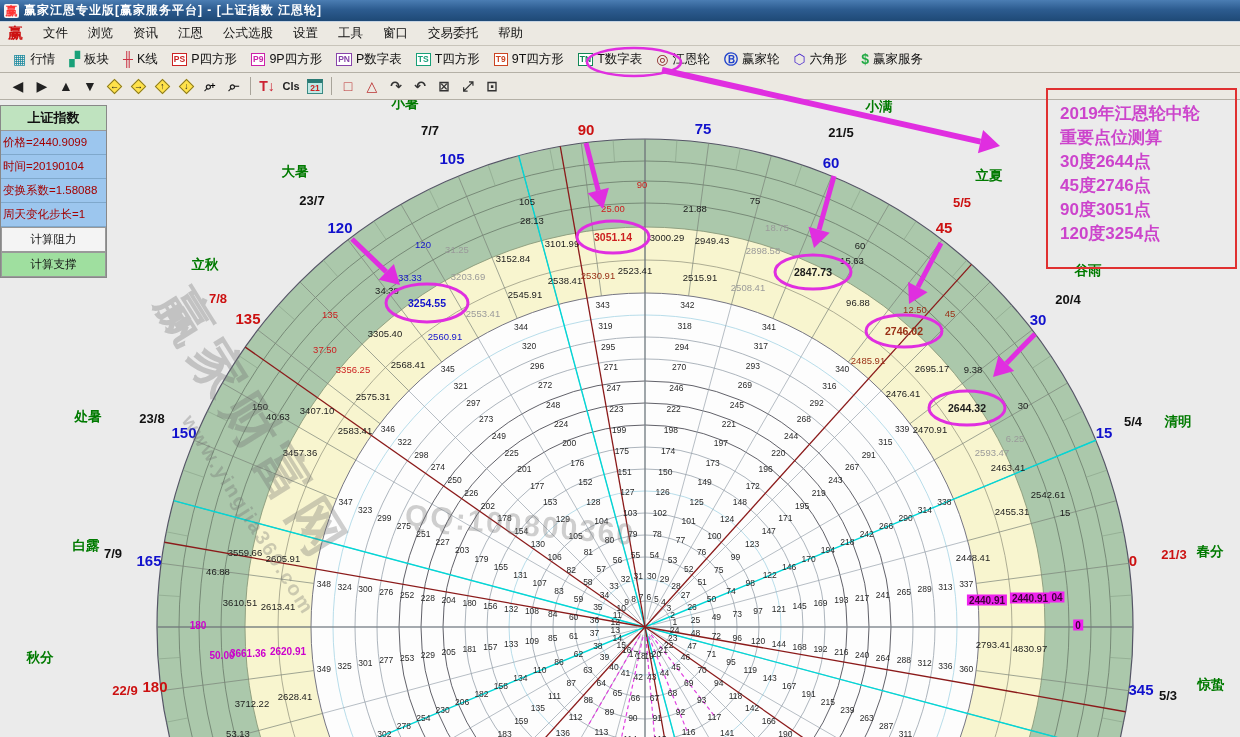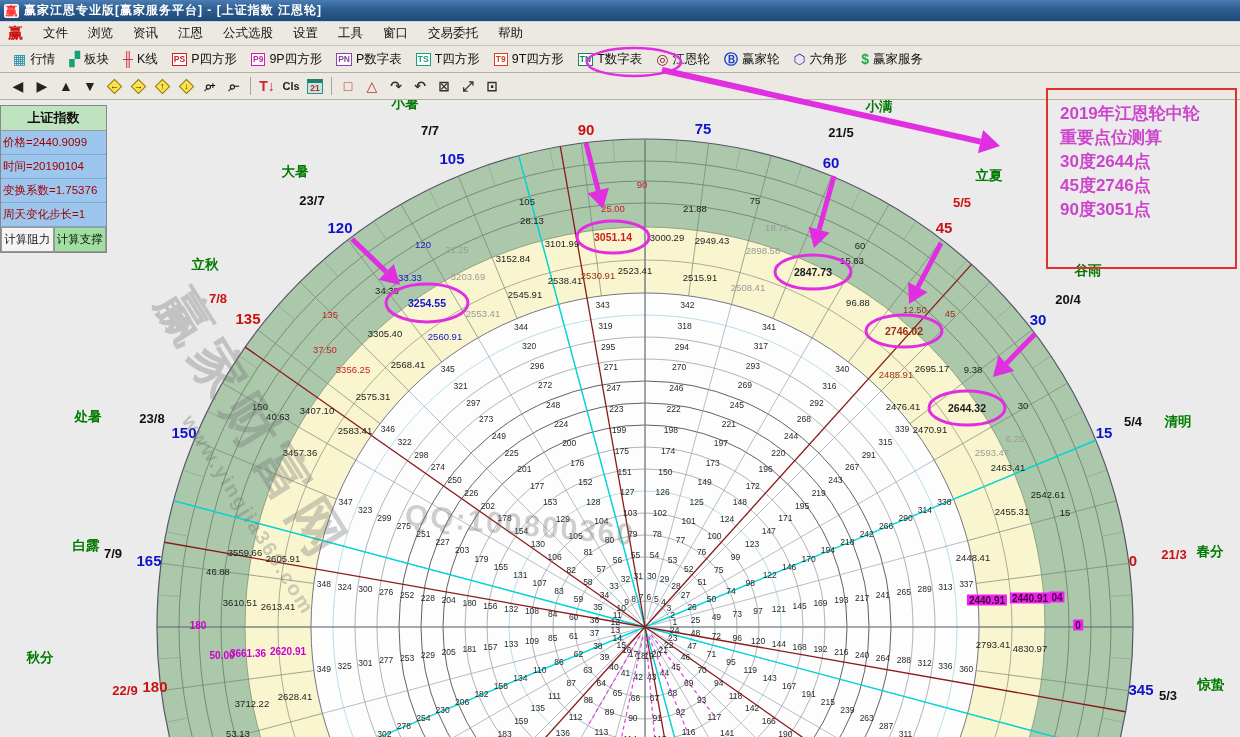--- a/index.html
+++ b/index.html
@@ -791,7 +791,7 @@
     <div id="info-rows">
         <div class="info-r">价格=2440.9099</div>
         <div class="info-r">时间=20190104</div>
-        <div class="info-r">变换系数=1.75376</div>
+        <div class="info-r">变换系数=1.58088</div>
         <div class="info-r">周天变化步长=1</div>
       </div>
     <div class="info-btns" id="info-btns">

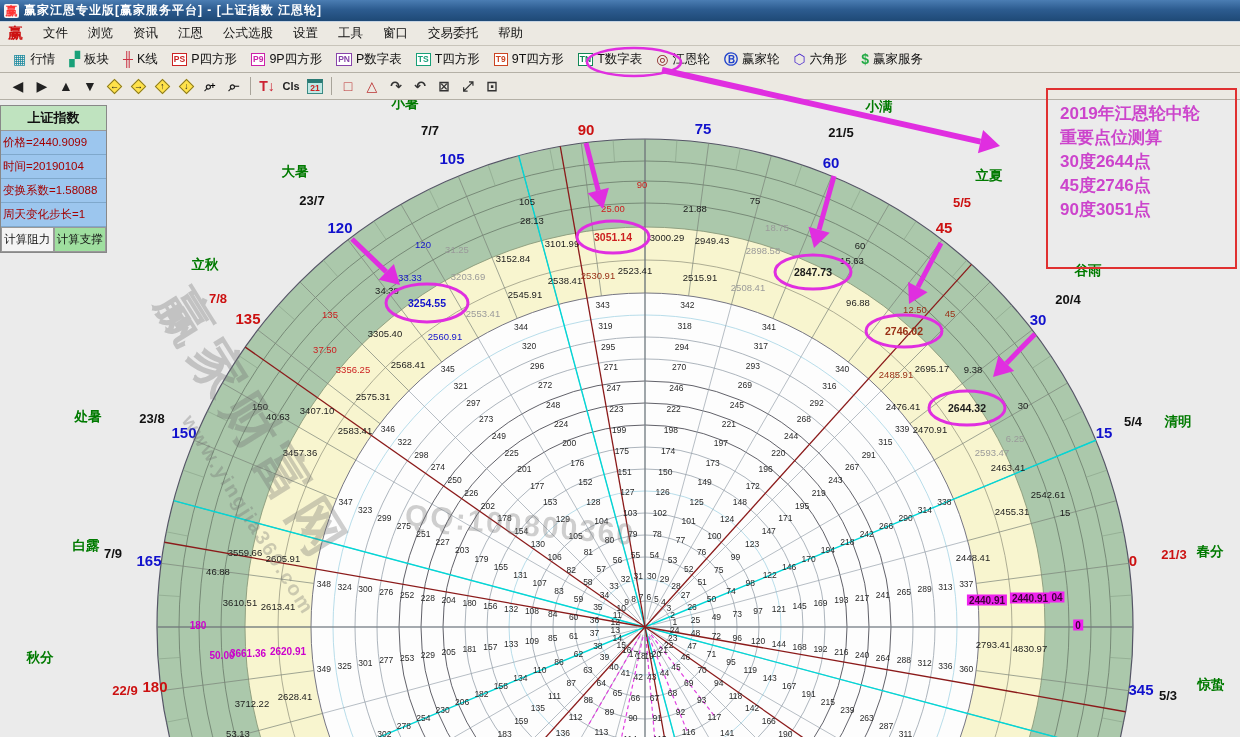--- a/index.html
+++ b/index.html
@@ -50,7 +50,7 @@
   .info { position:absolute; left:0; top:5px; width:107px; z-index:10; font-size:12px; border:1px solid #888; background:#fff; }
   .info-h { background:#bfe3bf; color:#111; text-align:center; font-size:13px; font-weight:bold; padding:3px 0; border-bottom:1px solid #999; }
   .info-r { background:#9cc6ee; color:#a20000; font-weight:normal; font-size:11.5px; padding:4px 1px 4px 2px; border-bottom:1px solid #7fa8cc; white-space:nowrap; overflow:hidden; }
-  .info-btns { display:flex; }
+  .info-btns { display:flex;flex-direction:column; }
   .info-btn { flex:1; text-align:center; font-size:11.5px; padding:4px 0; border:1px solid #999; cursor:default; white-space:nowrap; }
   .info-btn.b1 { background:#f4f4f4; color:#111; }
   .info-btn.b2 { background:#9fdf9f; color:#111; }

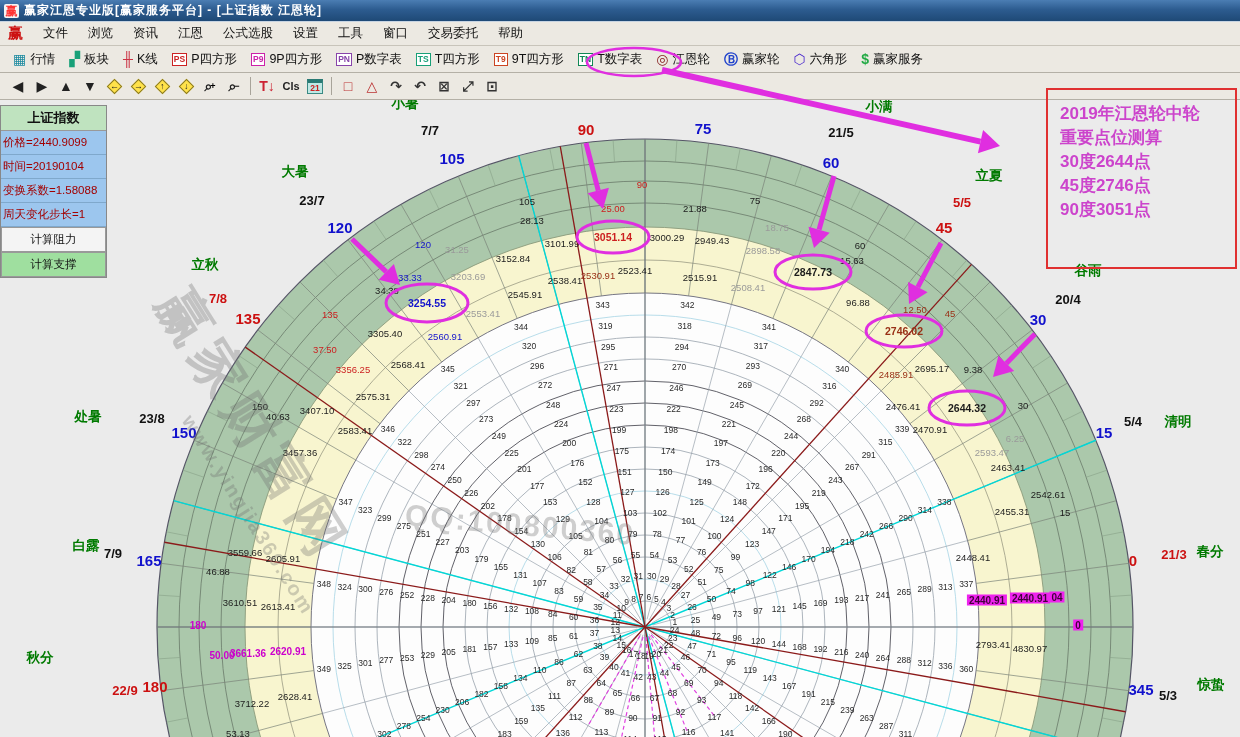--- a/index.html
+++ b/index.html
@@ -812,6 +812,7 @@
     <div class="annline">30度2644点</div>
     <div class="annline">45度2746点</div>
     <div class="annline">90度3051点</div>
+    <div class="annline">120度3254点</div>
   </div>
 <svg id="overlay" width="1240" height="737">
     <ellipse cx="613" cy="237" rx="36" ry="16" fill="none" stroke="#e02ee0" stroke-width="3"></ellipse>

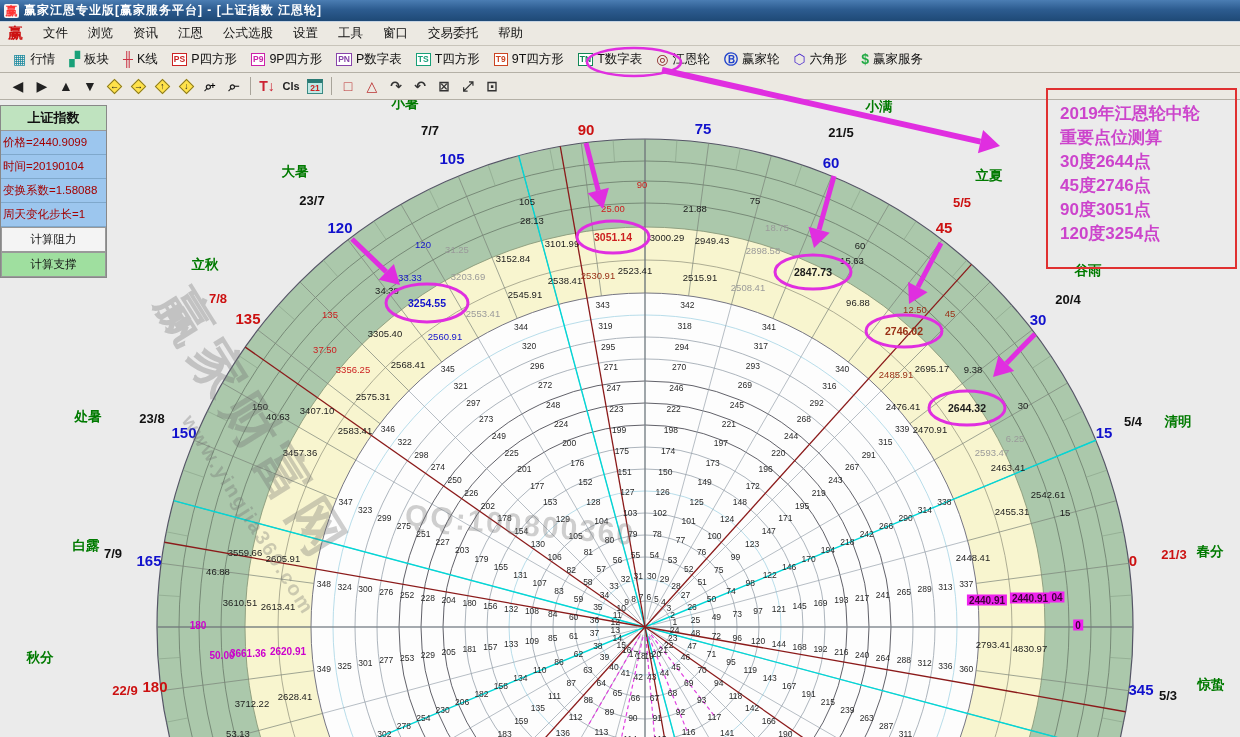--- a/index.html
+++ b/index.html
@@ -761,7 +761,7 @@
       <div class="lbl rl" style="left: 283px; top: 458px; color: rgb(28, 28, 28);">2605.91</div>
       <div class="lbl rl" style="left: 278px; top: 506px; color: rgb(28, 28, 28);">2613.41</div>
       <div class="lbl rl" style="left: 295px; top: 596px; color: rgb(28, 28, 28);">2628.41</div>
-      <div class="lbl rl" style="left: 868px; top: 274px; color: rgb(153, 48, 22); margin-left: 28px;">2485.91</div>
+      <div class="lbl rl" style="left: 868px; top: 260px; color: rgb(153, 48, 22);">2485.91</div>
       <div class="lbl rl" style="left: 932px; top: 268px; color: rgb(28, 28, 28);">2695.17</div>
       <div class="lbl rl" style="left: 903px; top: 306px; color: rgb(28, 28, 28);">2476.41</div>
       <div class="lbl rl" style="left: 930px; top: 329px; color: rgb(28, 28, 28);">2470.91</div>

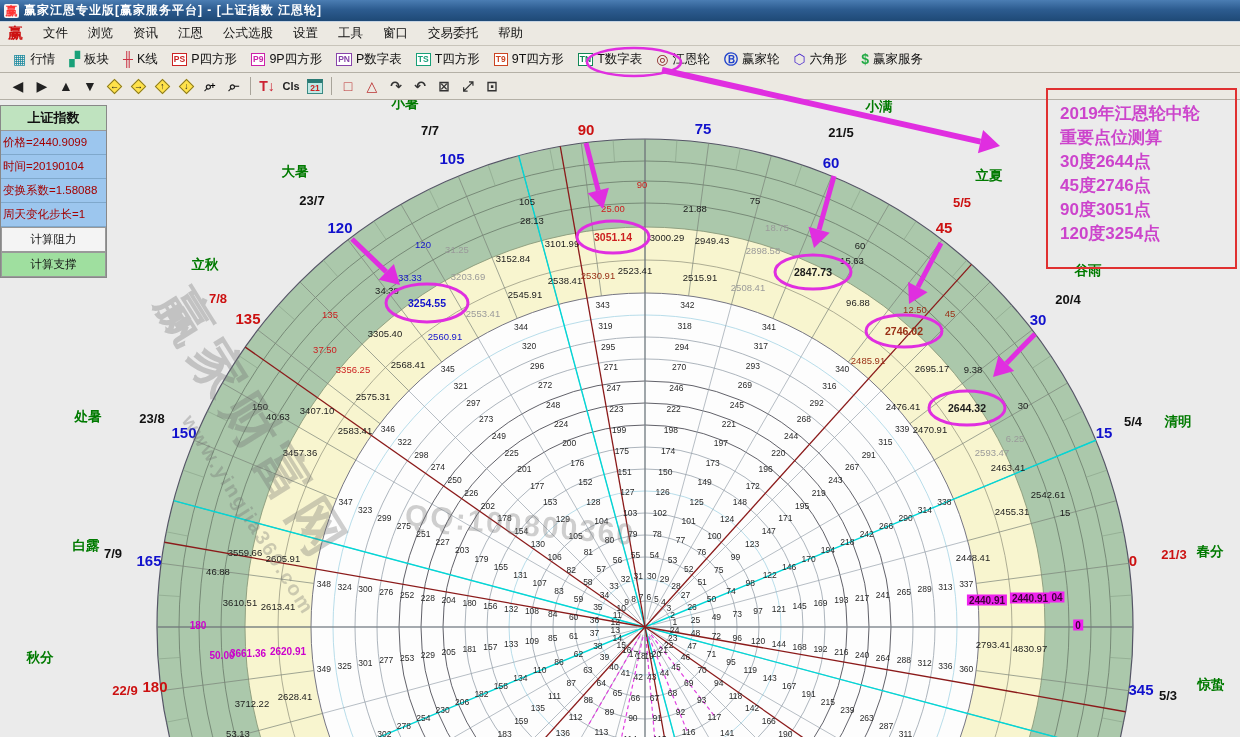--- a/index.html
+++ b/index.html
@@ -763,7 +763,7 @@
       <div class="lbl rl" style="left: 295px; top: 596px; color: rgb(28, 28, 28);">2628.41</div>
       <div class="lbl rl" style="left: 868px; top: 260px; color: rgb(153, 48, 22);">2485.91</div>
       <div class="lbl rl" style="left: 932px; top: 268px; color: rgb(28, 28, 28);">2695.17</div>
-      <div class="lbl rl" style="left: 903px; top: 306px; color: rgb(28, 28, 28);">2476.41</div>
+      <div class="lbl rl" style="left: 903px; top: 293px; color: rgb(28, 28, 28);">2476.41</div>
       <div class="lbl rl" style="left: 930px; top: 329px; color: rgb(28, 28, 28);">2470.91</div>
       <div class="lbl rl" style="left: 992px; top: 352px; color: rgb(154, 154, 154);">2593.47</div>
       <div class="lbl rl" style="left: 1008px; top: 367px; color: rgb(28, 28, 28);">2463.41</div>

